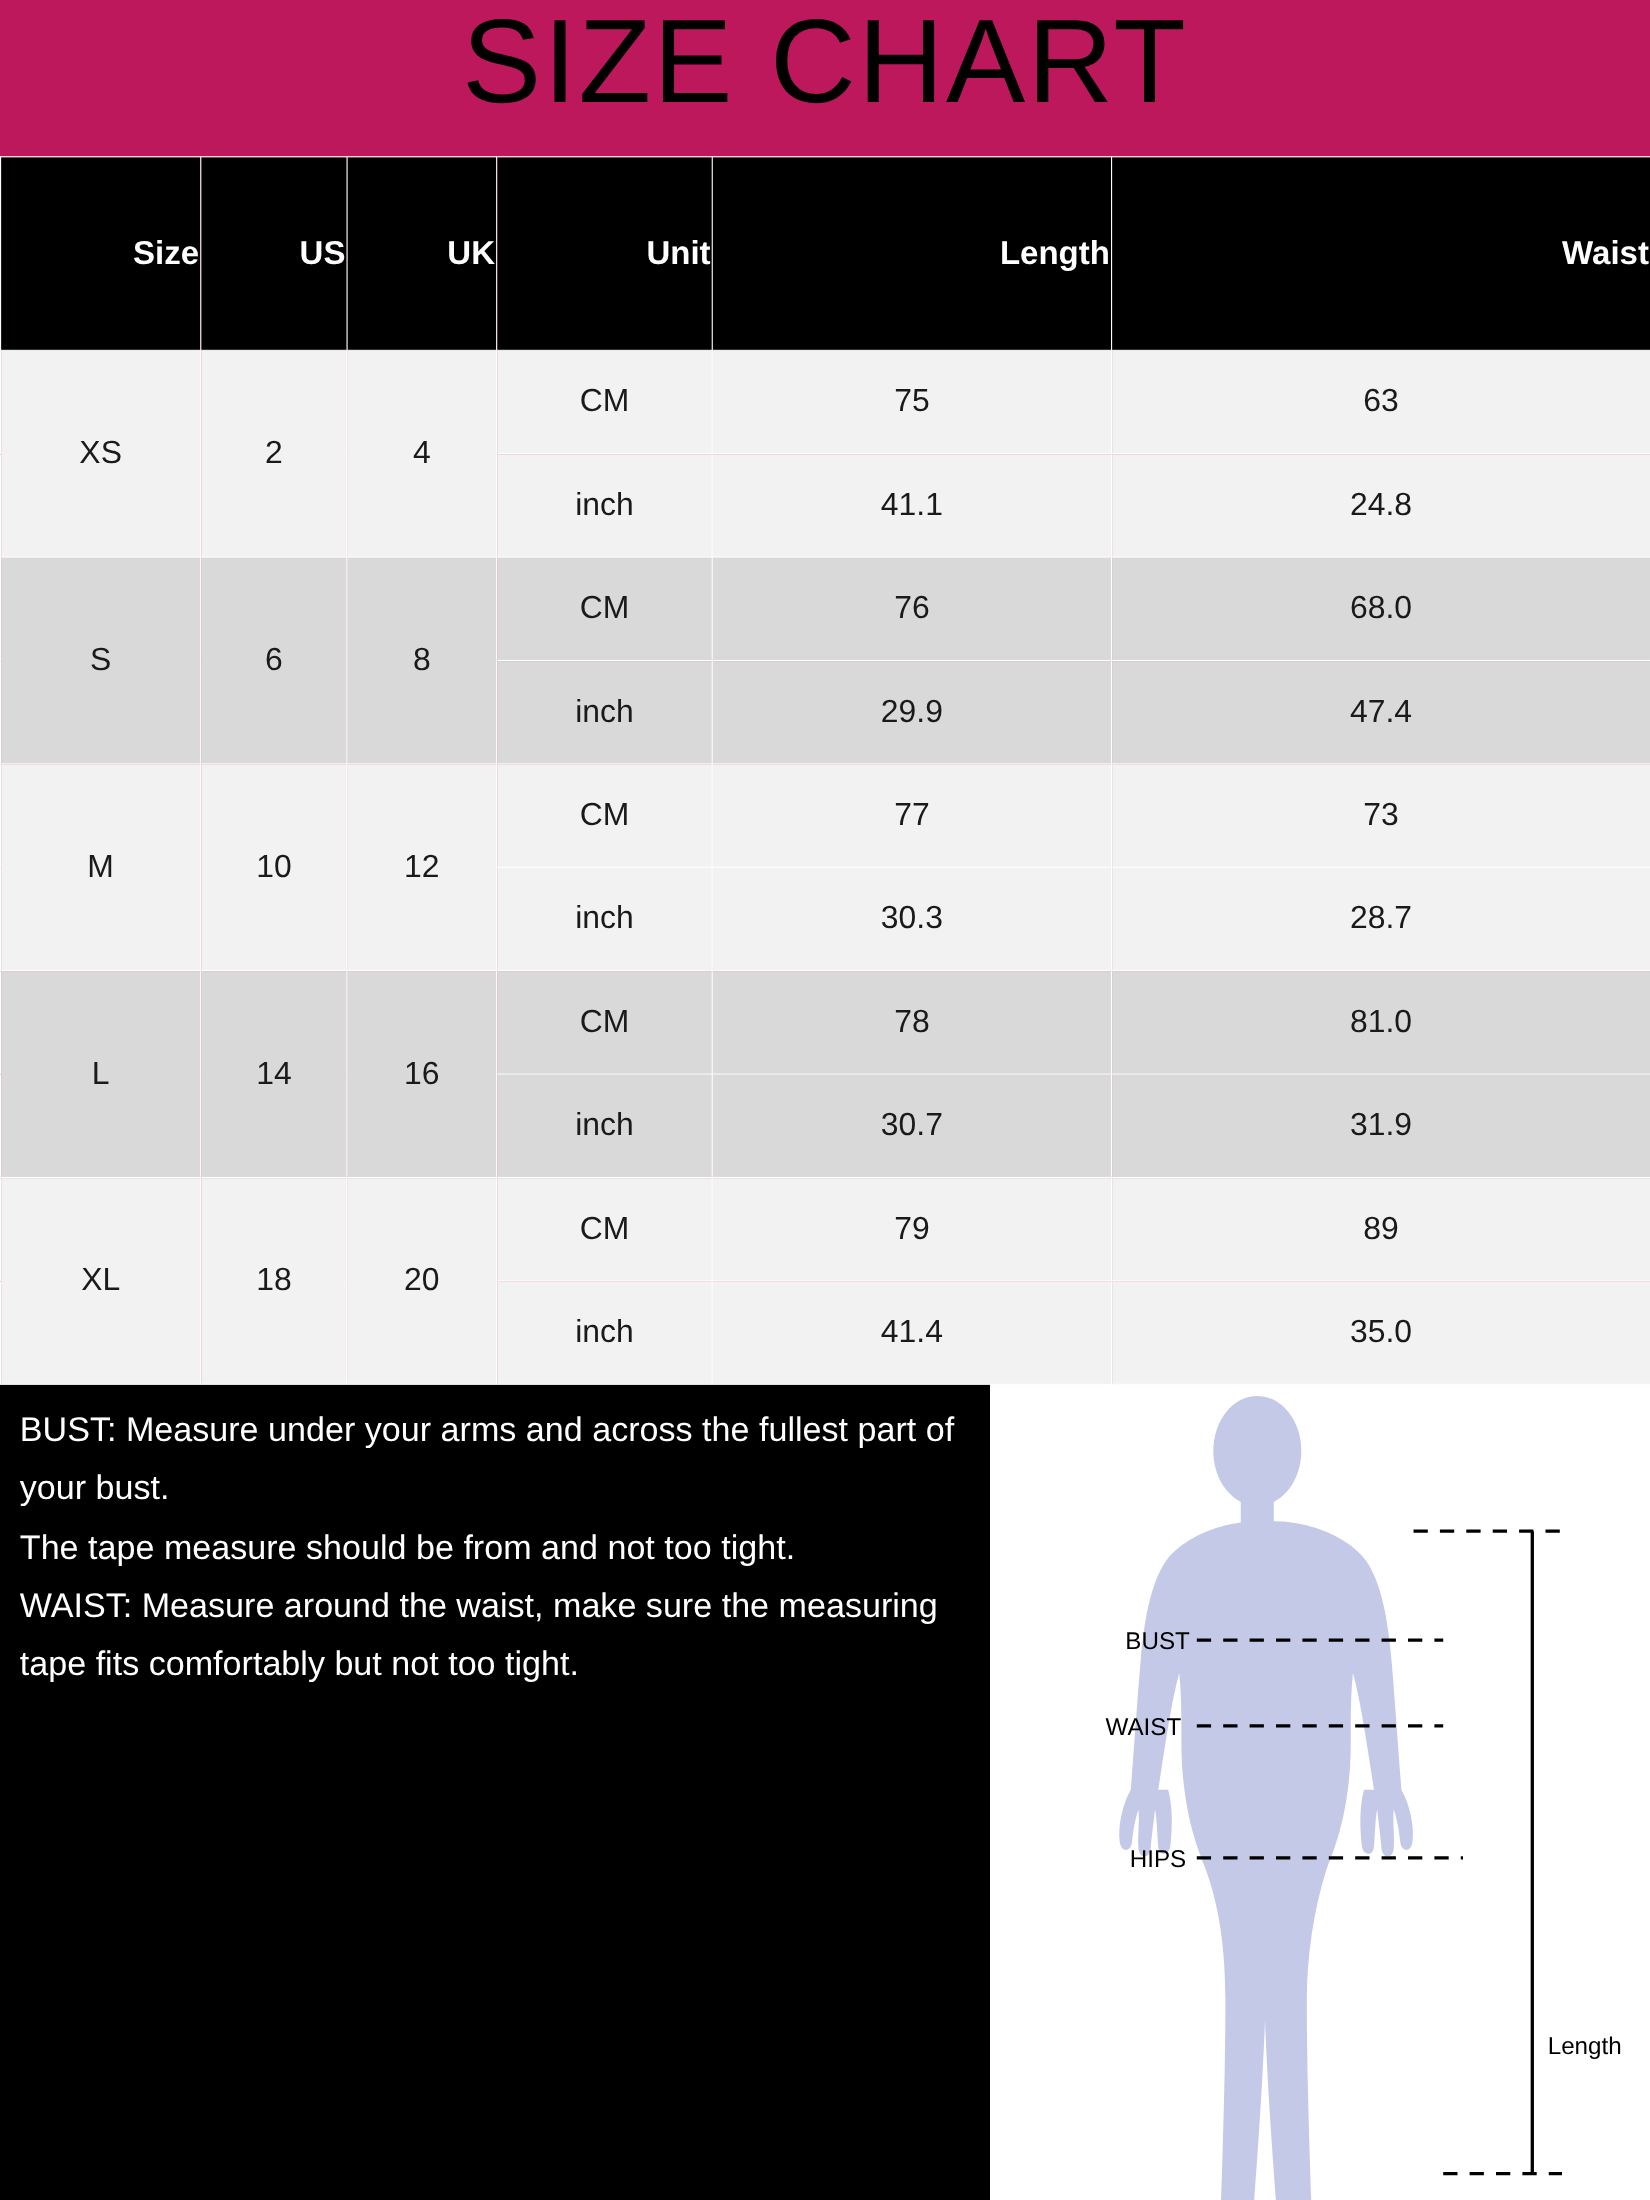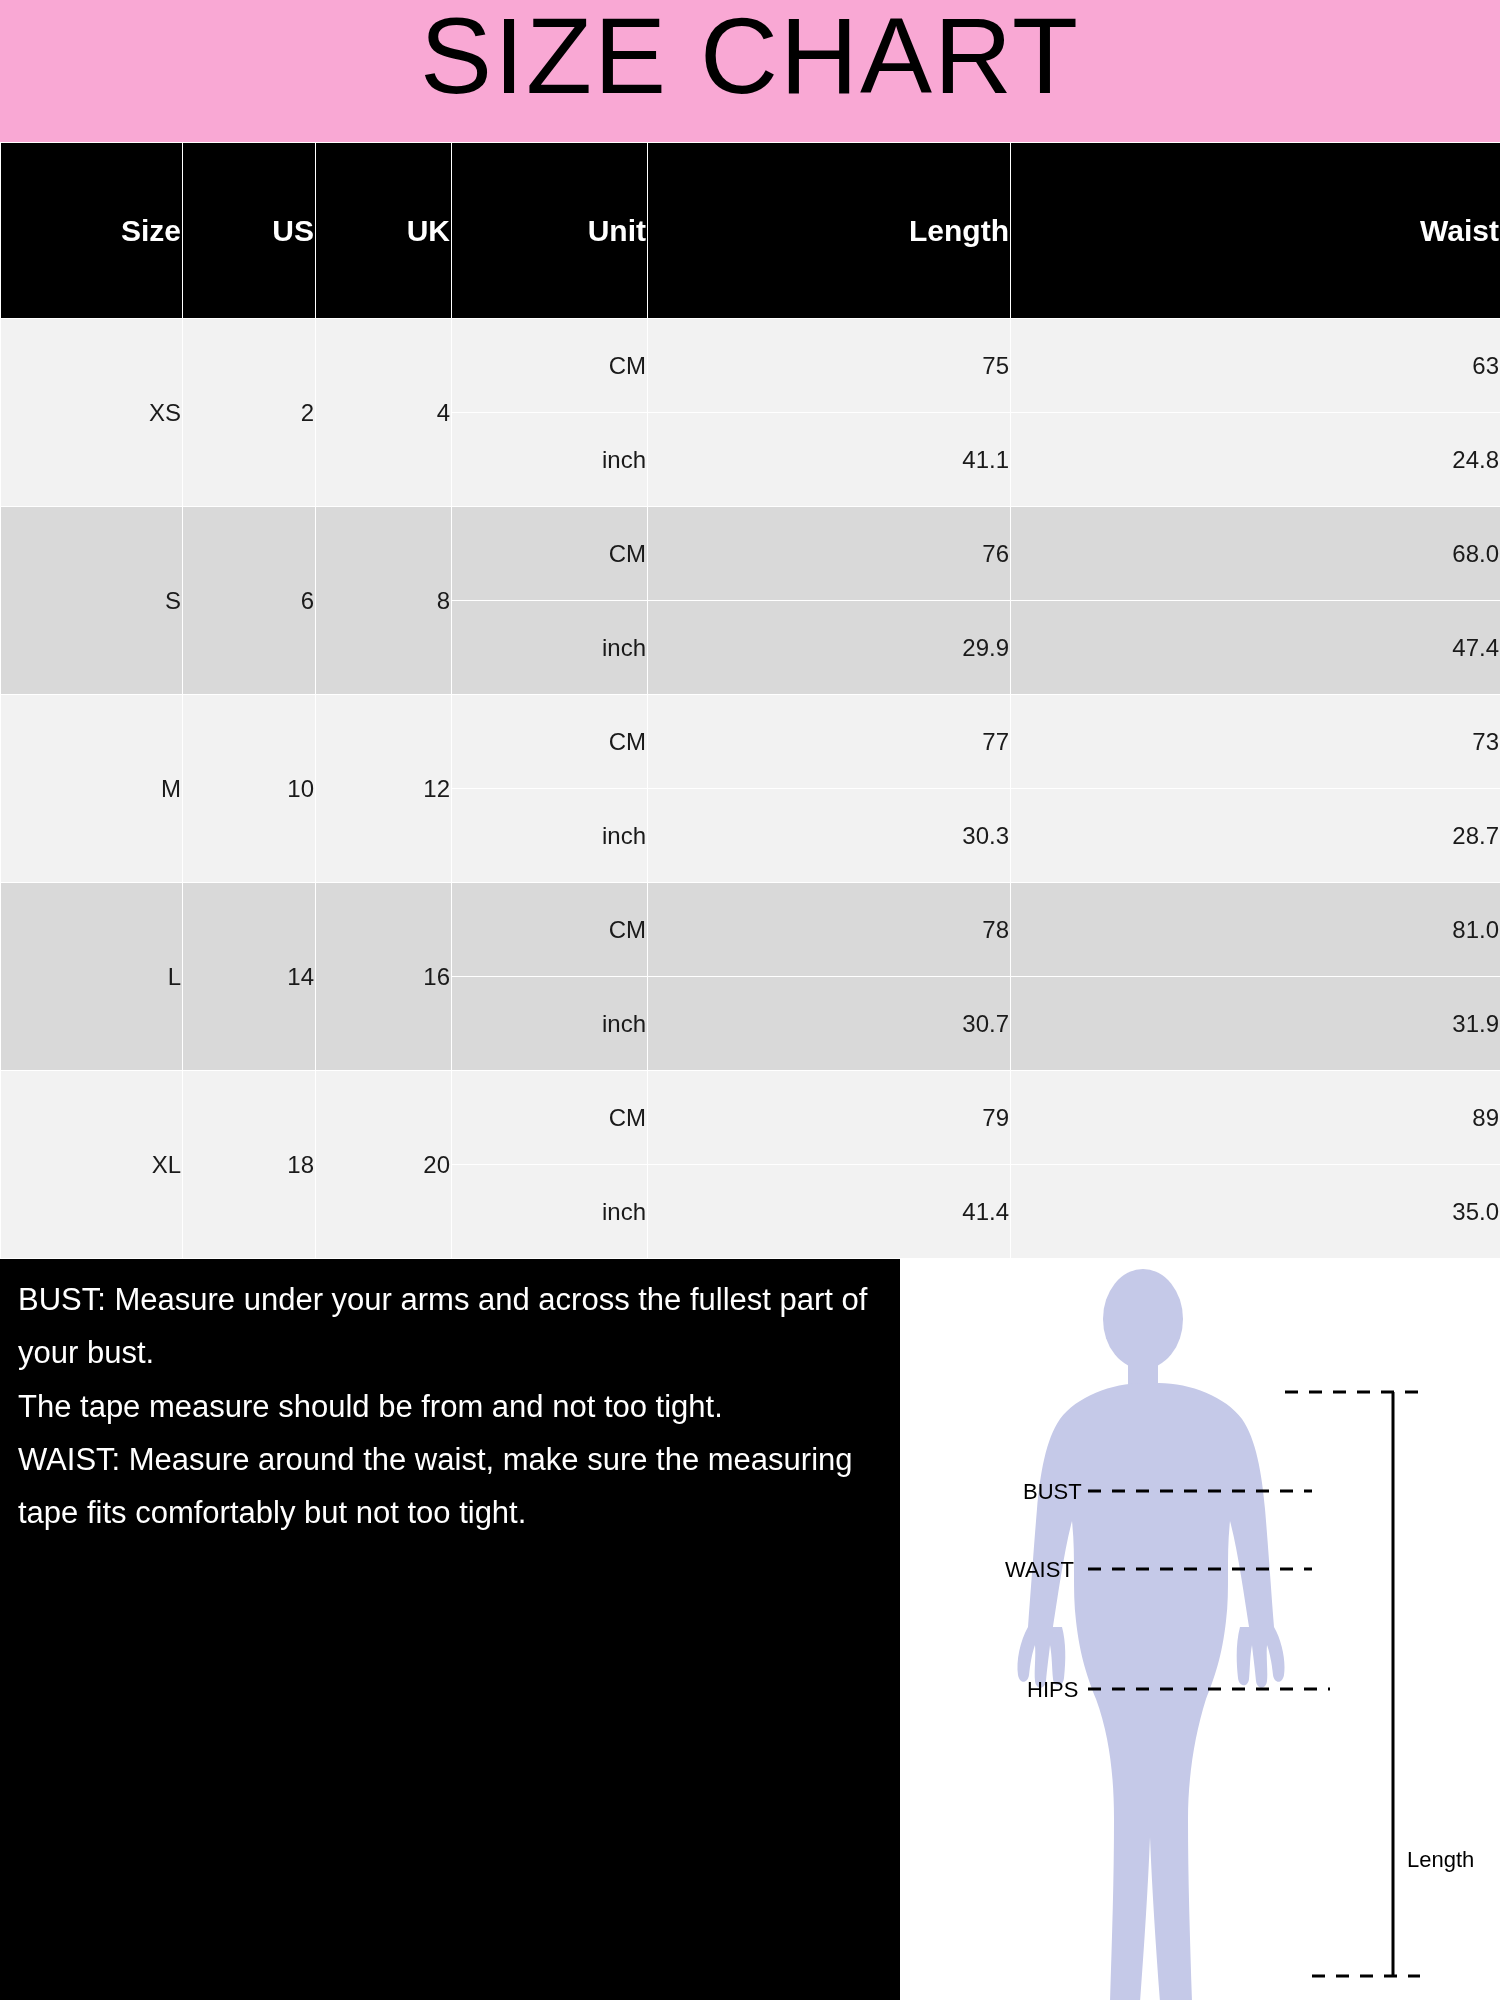--- a/index.html
+++ b/index.html
@@ -16,7 +16,7 @@
     position: relative;
     width: 1500px;
     height: 1792px;
-    background: #f9a8d4;
+    background: #be185d;
   }
 
   

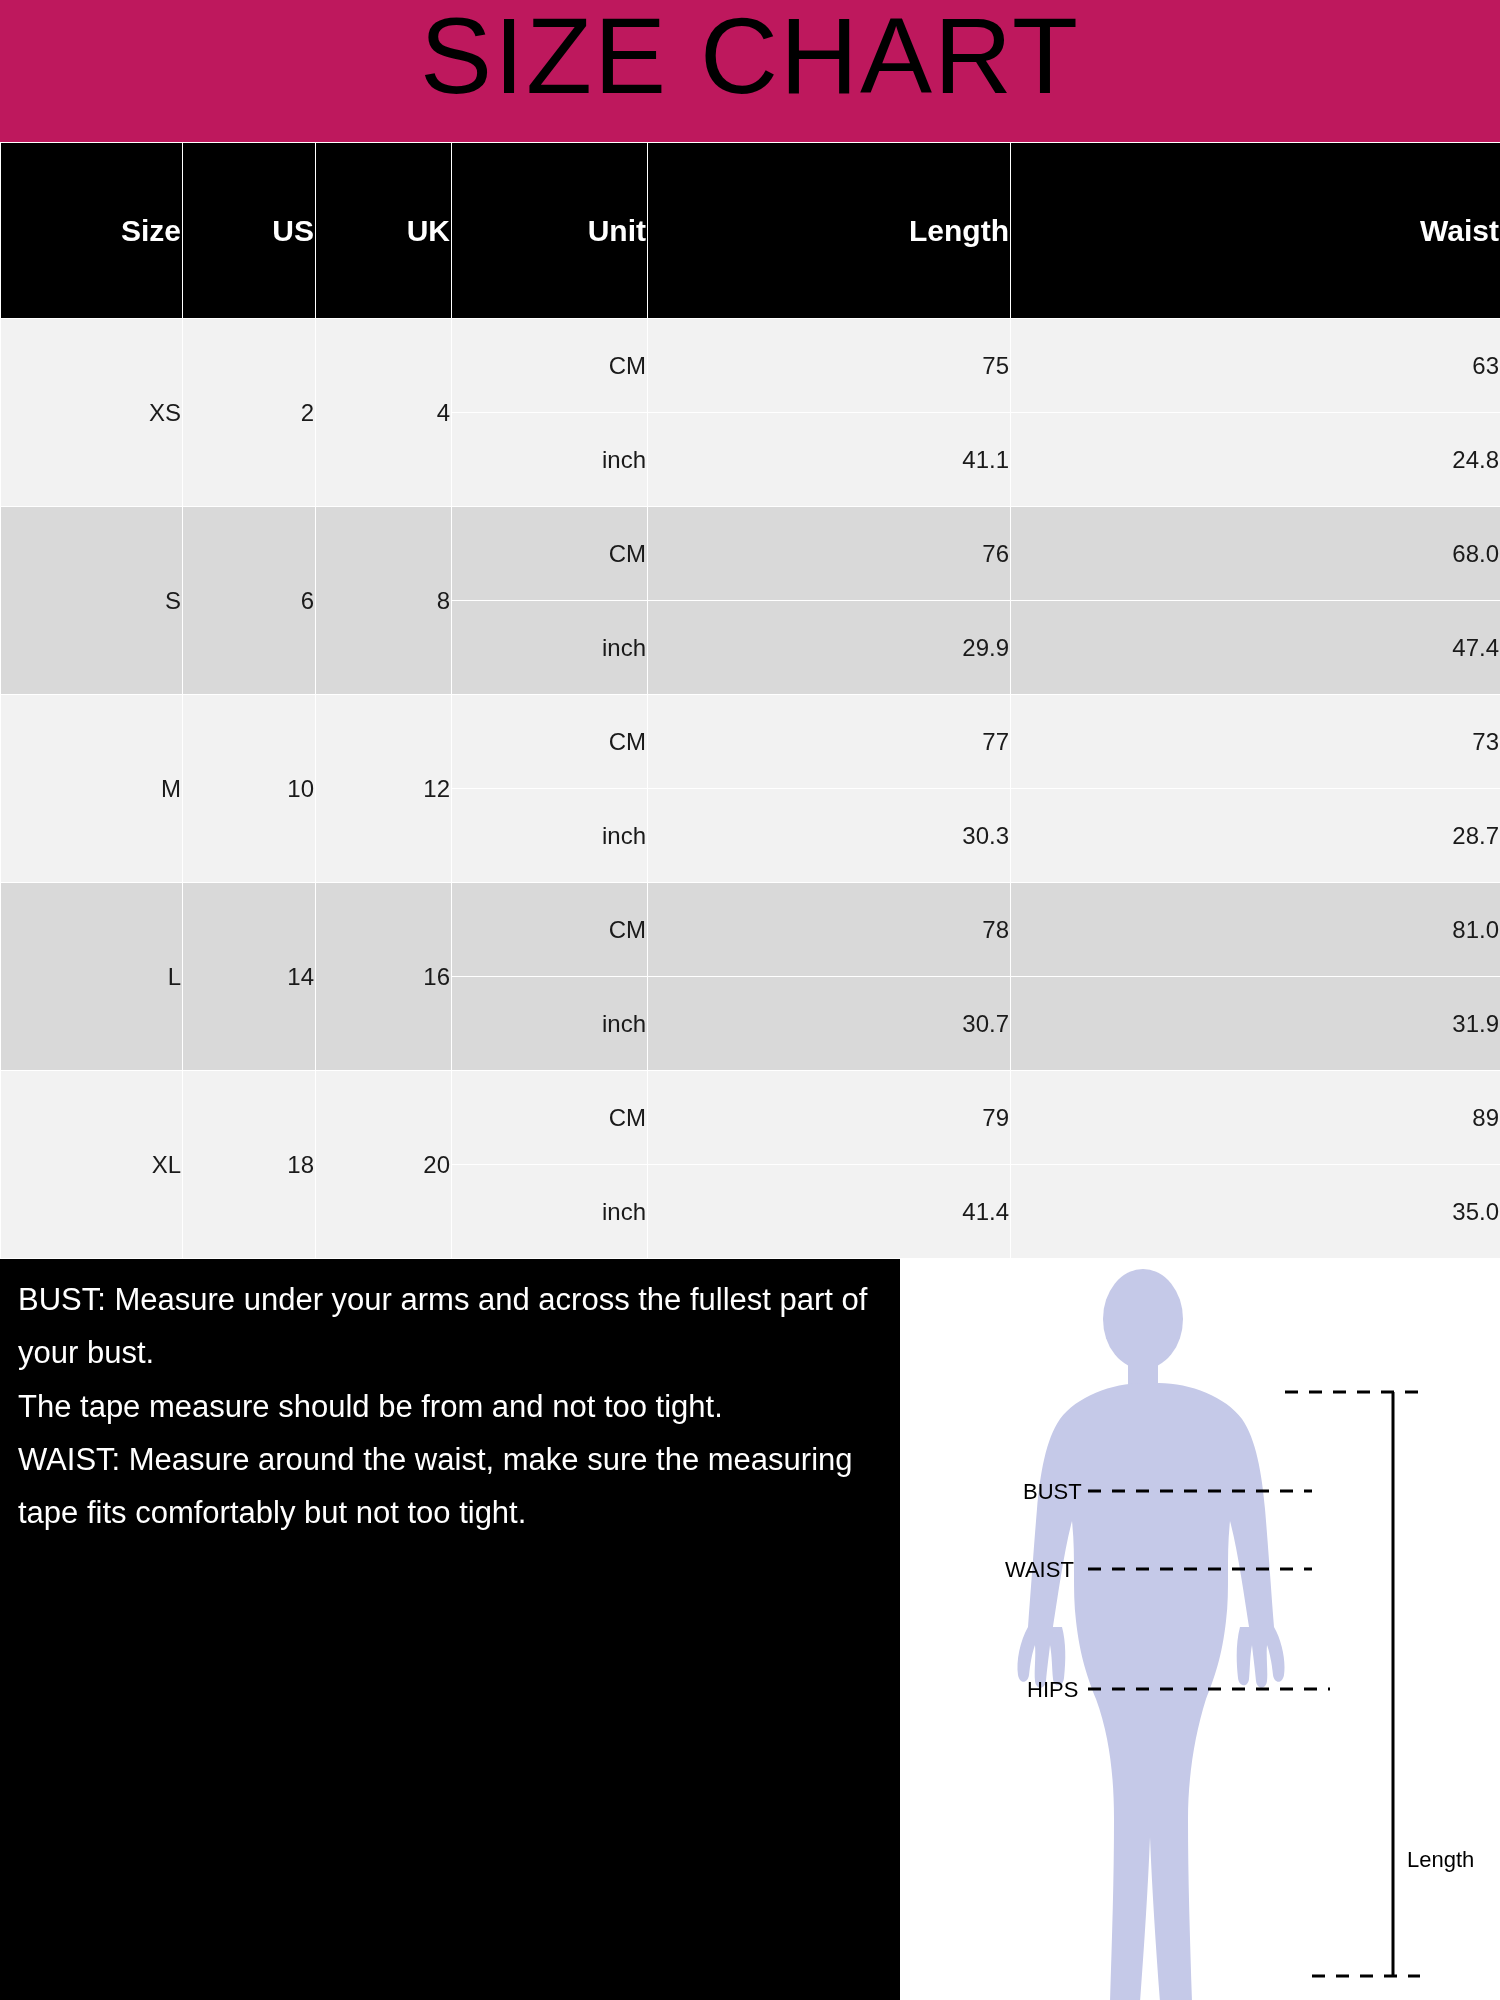--- a/index.html
+++ b/index.html
@@ -55,10 +55,9 @@
     text-align: right;
   }
   table.size-table tbody td {
-    font-size: 24px;
+    font-size: 29px;
     font-weight: 400;
     height: 94px;
-    text-align: right;
   }
   tr.row-light td { background: #f2f2f2; }
   tr.row-dark  td { background: #d9d9d9; }

